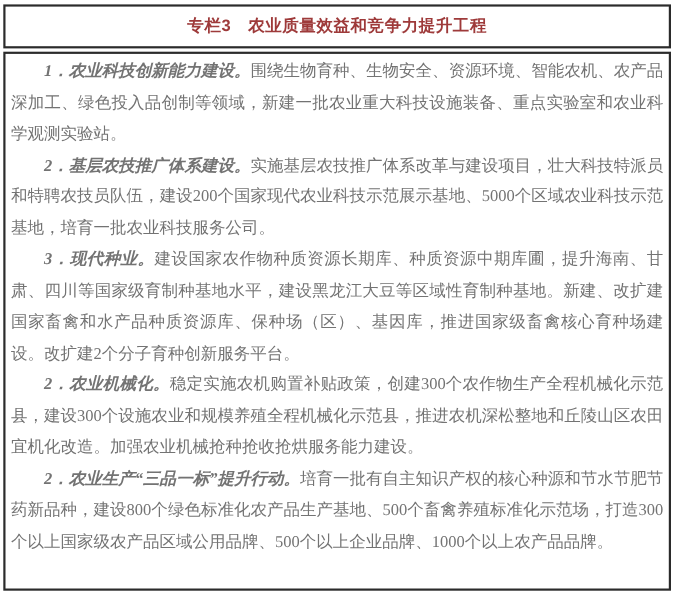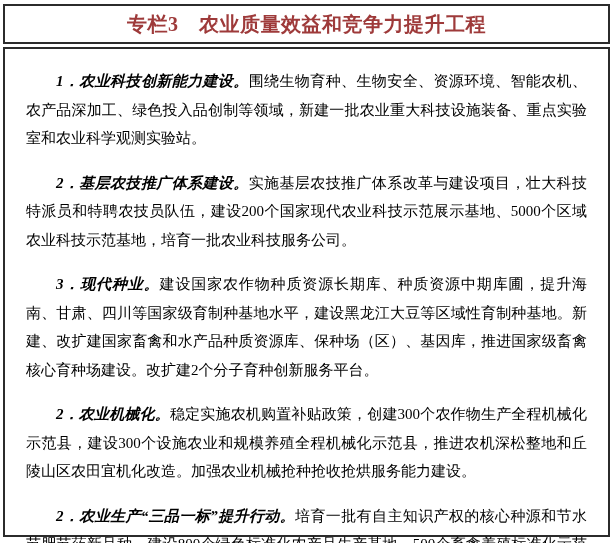--- a/index.html
+++ b/index.html
@@ -29,9 +29,9 @@
   .panel-title {
     display: block;
     line-height: 36px;
-    font-family: Liberation Serif, serif;
+    font-family: Liberation Sans, sans-serif;
     font-weight: bold;
-    font-size: 20px;
+    font-size: 15px;
     letter-spacing: 0.5px;
     color: #9e3a3a;
     white-space: pre;

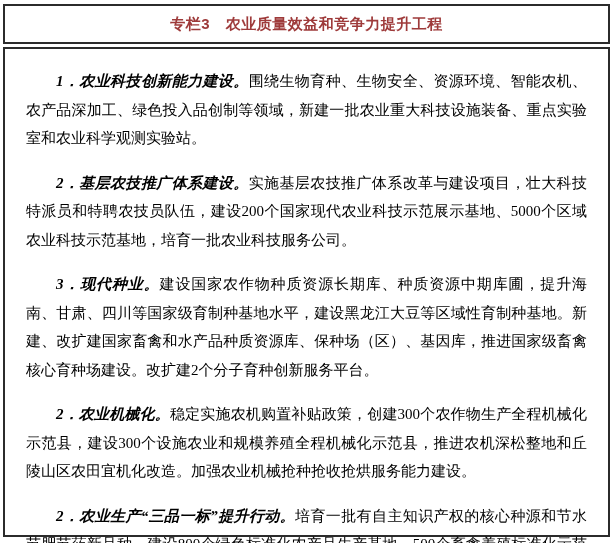--- a/index.html
+++ b/index.html
@@ -48,13 +48,13 @@
     padding: 2px 5px 0 5px;
   }
   .para {
-    margin: 16px;
+    margin: 0;
     font-size: 15px;
     line-height: 28.5px;
     text-align: justify;
     text-justify: inter-ideograph;
     text-indent: 2em;
-    color: #000000;
+    color: #737373;
   }
   .para .lead {
     font-weight: bold;

